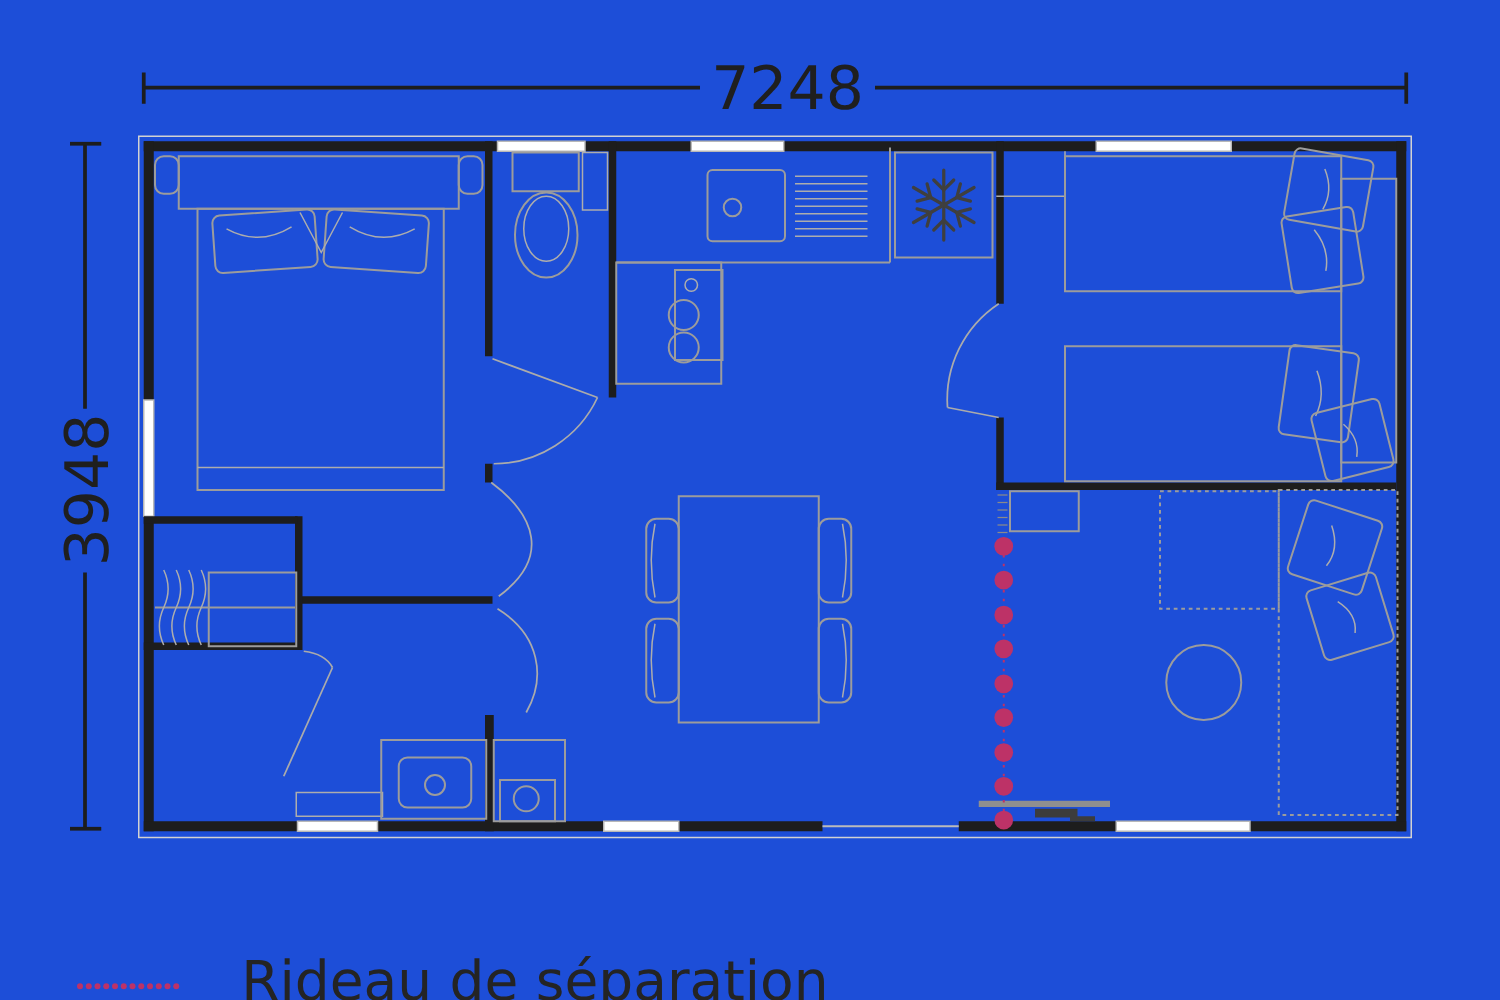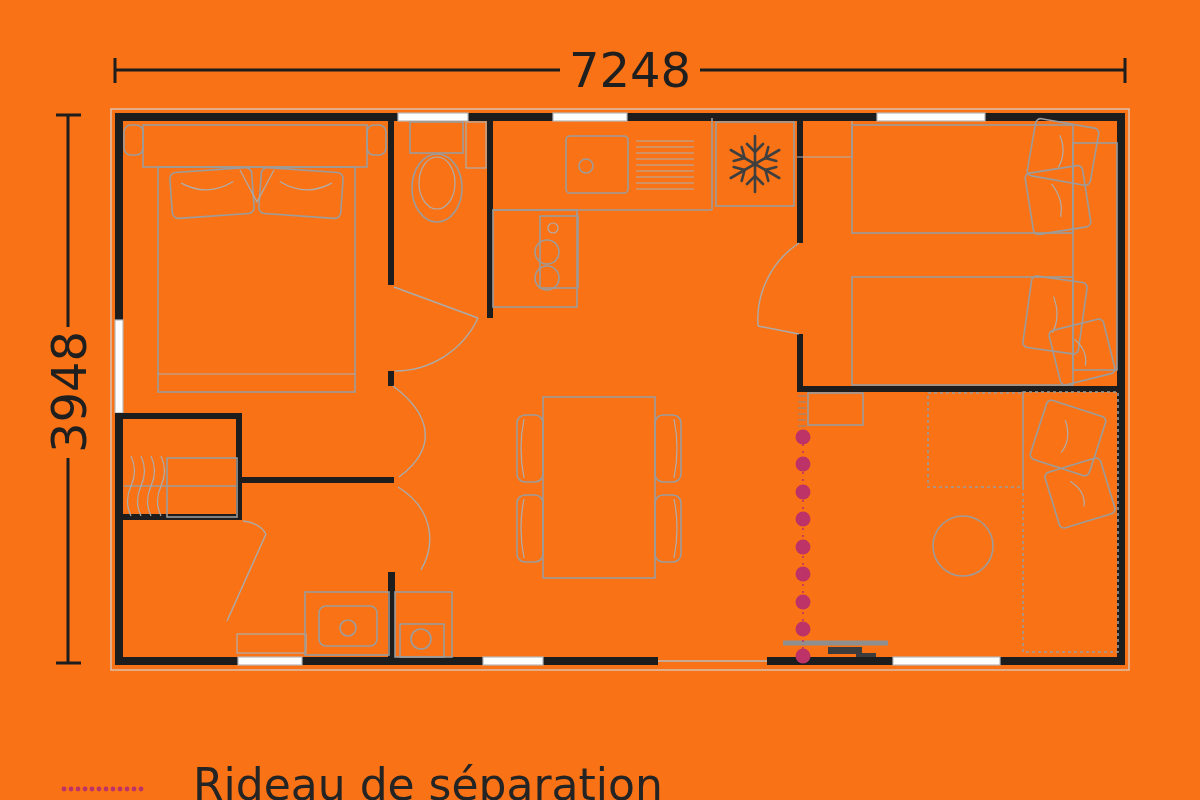--- a/index.html
+++ b/index.html
@@ -3,7 +3,7 @@
 <meta charset="utf-8">
 <style>
   html,body{margin:0;padding:0;background:#ffffff;}
-  .stage{position:relative;width:1200px;height:800px;background:#f97316;overflow:hidden;
+  .stage{position:relative;width:1200px;height:800px;background:#1d4ed8;overflow:hidden;
          font-family:"DejaVu Sans",sans-serif;}
   svg{display:block}
   .wall{fill:#1d1d1d;stroke:none}

